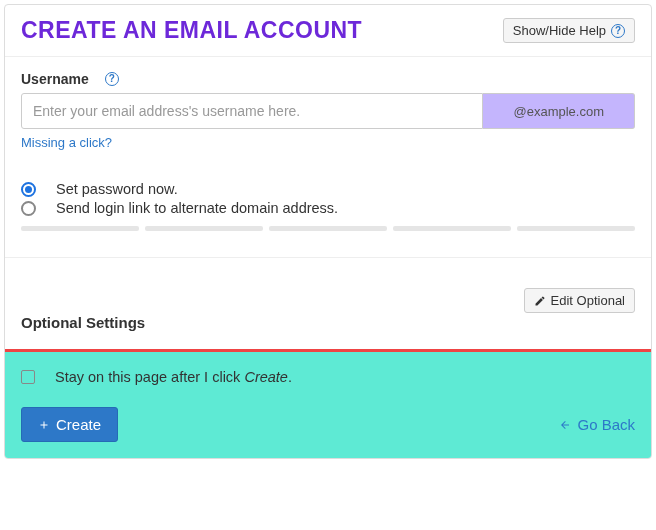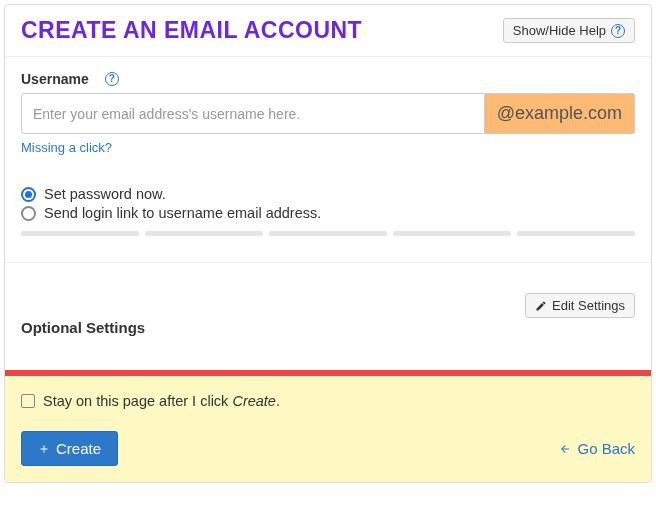--- a/index.html
+++ b/index.html
@@ -79,13 +79,13 @@
   }
   .text-input::placeholder { color: #999; }
   .input-addon {
-    padding: 9px 12px;
+    padding: 9px 30px;
     border: 1px solid #ccc;
     border-left: none;
-    background: #fdba74;
+    background: #c4b5fd;
     border-radius: 0 3px 3px 0;
     color: #555;
-    font-size: 18px;
+    font-size: 13px;
     display:flex;
     align-items:center;
   }

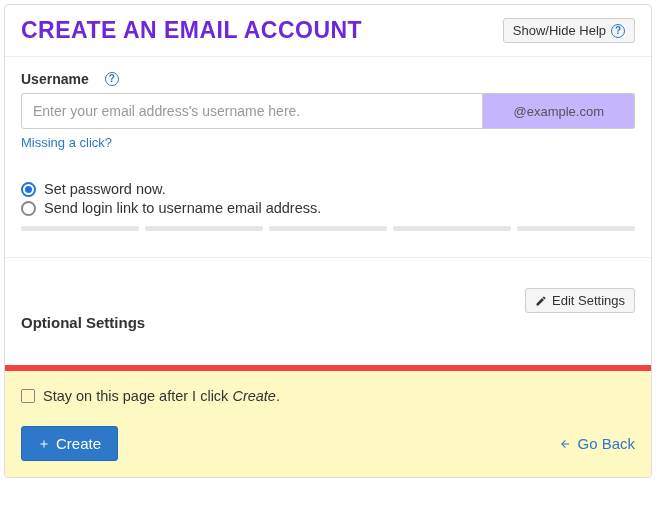--- a/index.html
+++ b/index.html
@@ -100,7 +100,7 @@
   .radio-row, .check-row {
     display: flex;
     align-items: center;
-    gap: 8px;
+    gap: 20px;
     margin: 3px 0;
     font-size: 14.5px;
   }

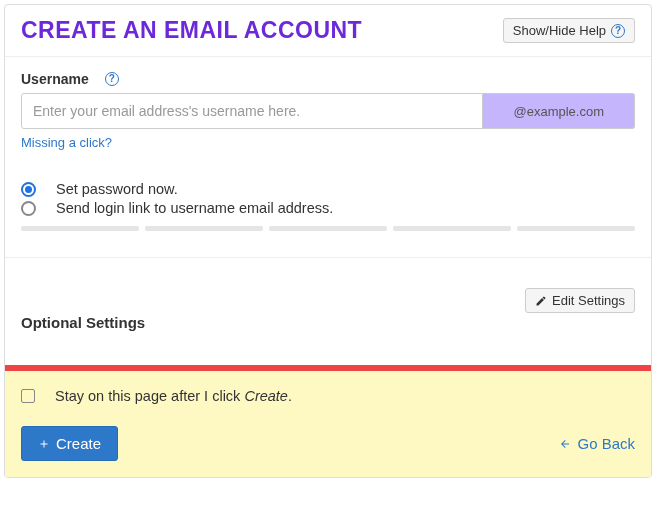--- a/index.html
+++ b/index.html
@@ -238,7 +238,7 @@
     </label>
     <label class="radio-row">
       <span class="radio"></span>
-      <span>Send login link to username email address.</span>
+      <span>Send login link to alternate domain address.</span>
     </label>
 
 

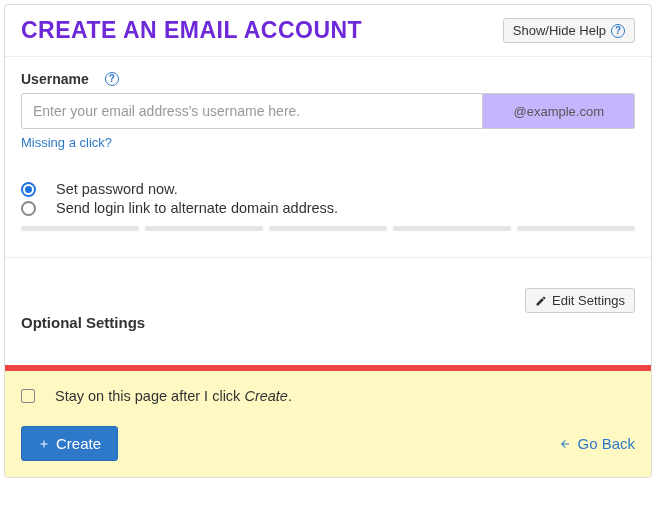--- a/index.html
+++ b/index.html
@@ -257,7 +257,7 @@
       <svg width="12" height="12" viewBox="0 0 24 24">
         <path fill="#333" d="M3 17.25V21h3.75L17.81 9.94l-3.75-3.75L3 17.25zM20.71 7.04a1 1 0 0 0 0-1.41l-2.34-2.34a1 1 0 0 0-1.41 0l-1.83 1.83 3.75 3.75 1.83-1.83z"></path>
       </svg>
-      <span>Edit Settings</span>
+      <span>Edit Optional</span>
     </button>
   </div>
 

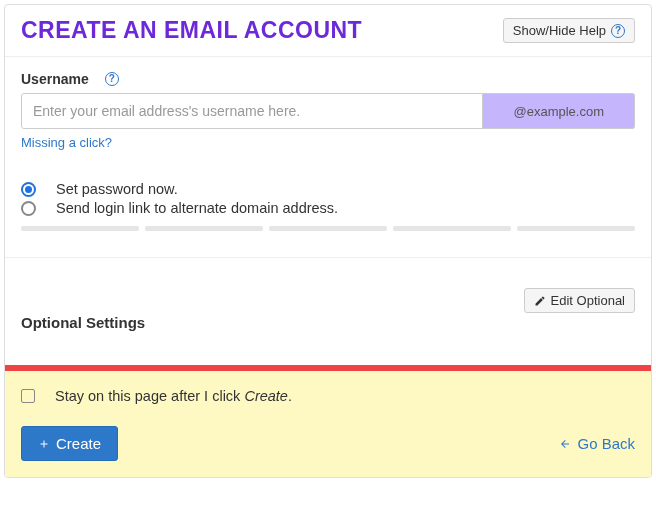--- a/index.html
+++ b/index.html
@@ -164,10 +164,10 @@
   }
   .opt-title { font-weight: 700; font-size: 15px; margin-top: 44px; }
   .footer {
-    background: #fef9c3;
-    border-top: 6px solid #ef4444;
+    background: #5eead4;
+    border-top: 3px solid #ef4444;
     padding: 14px 16px 16px;
-    margin-top: 24px;
+    margin-top: 8px;
   }
   .checkbox {
     width: 14px; height: 14px;

